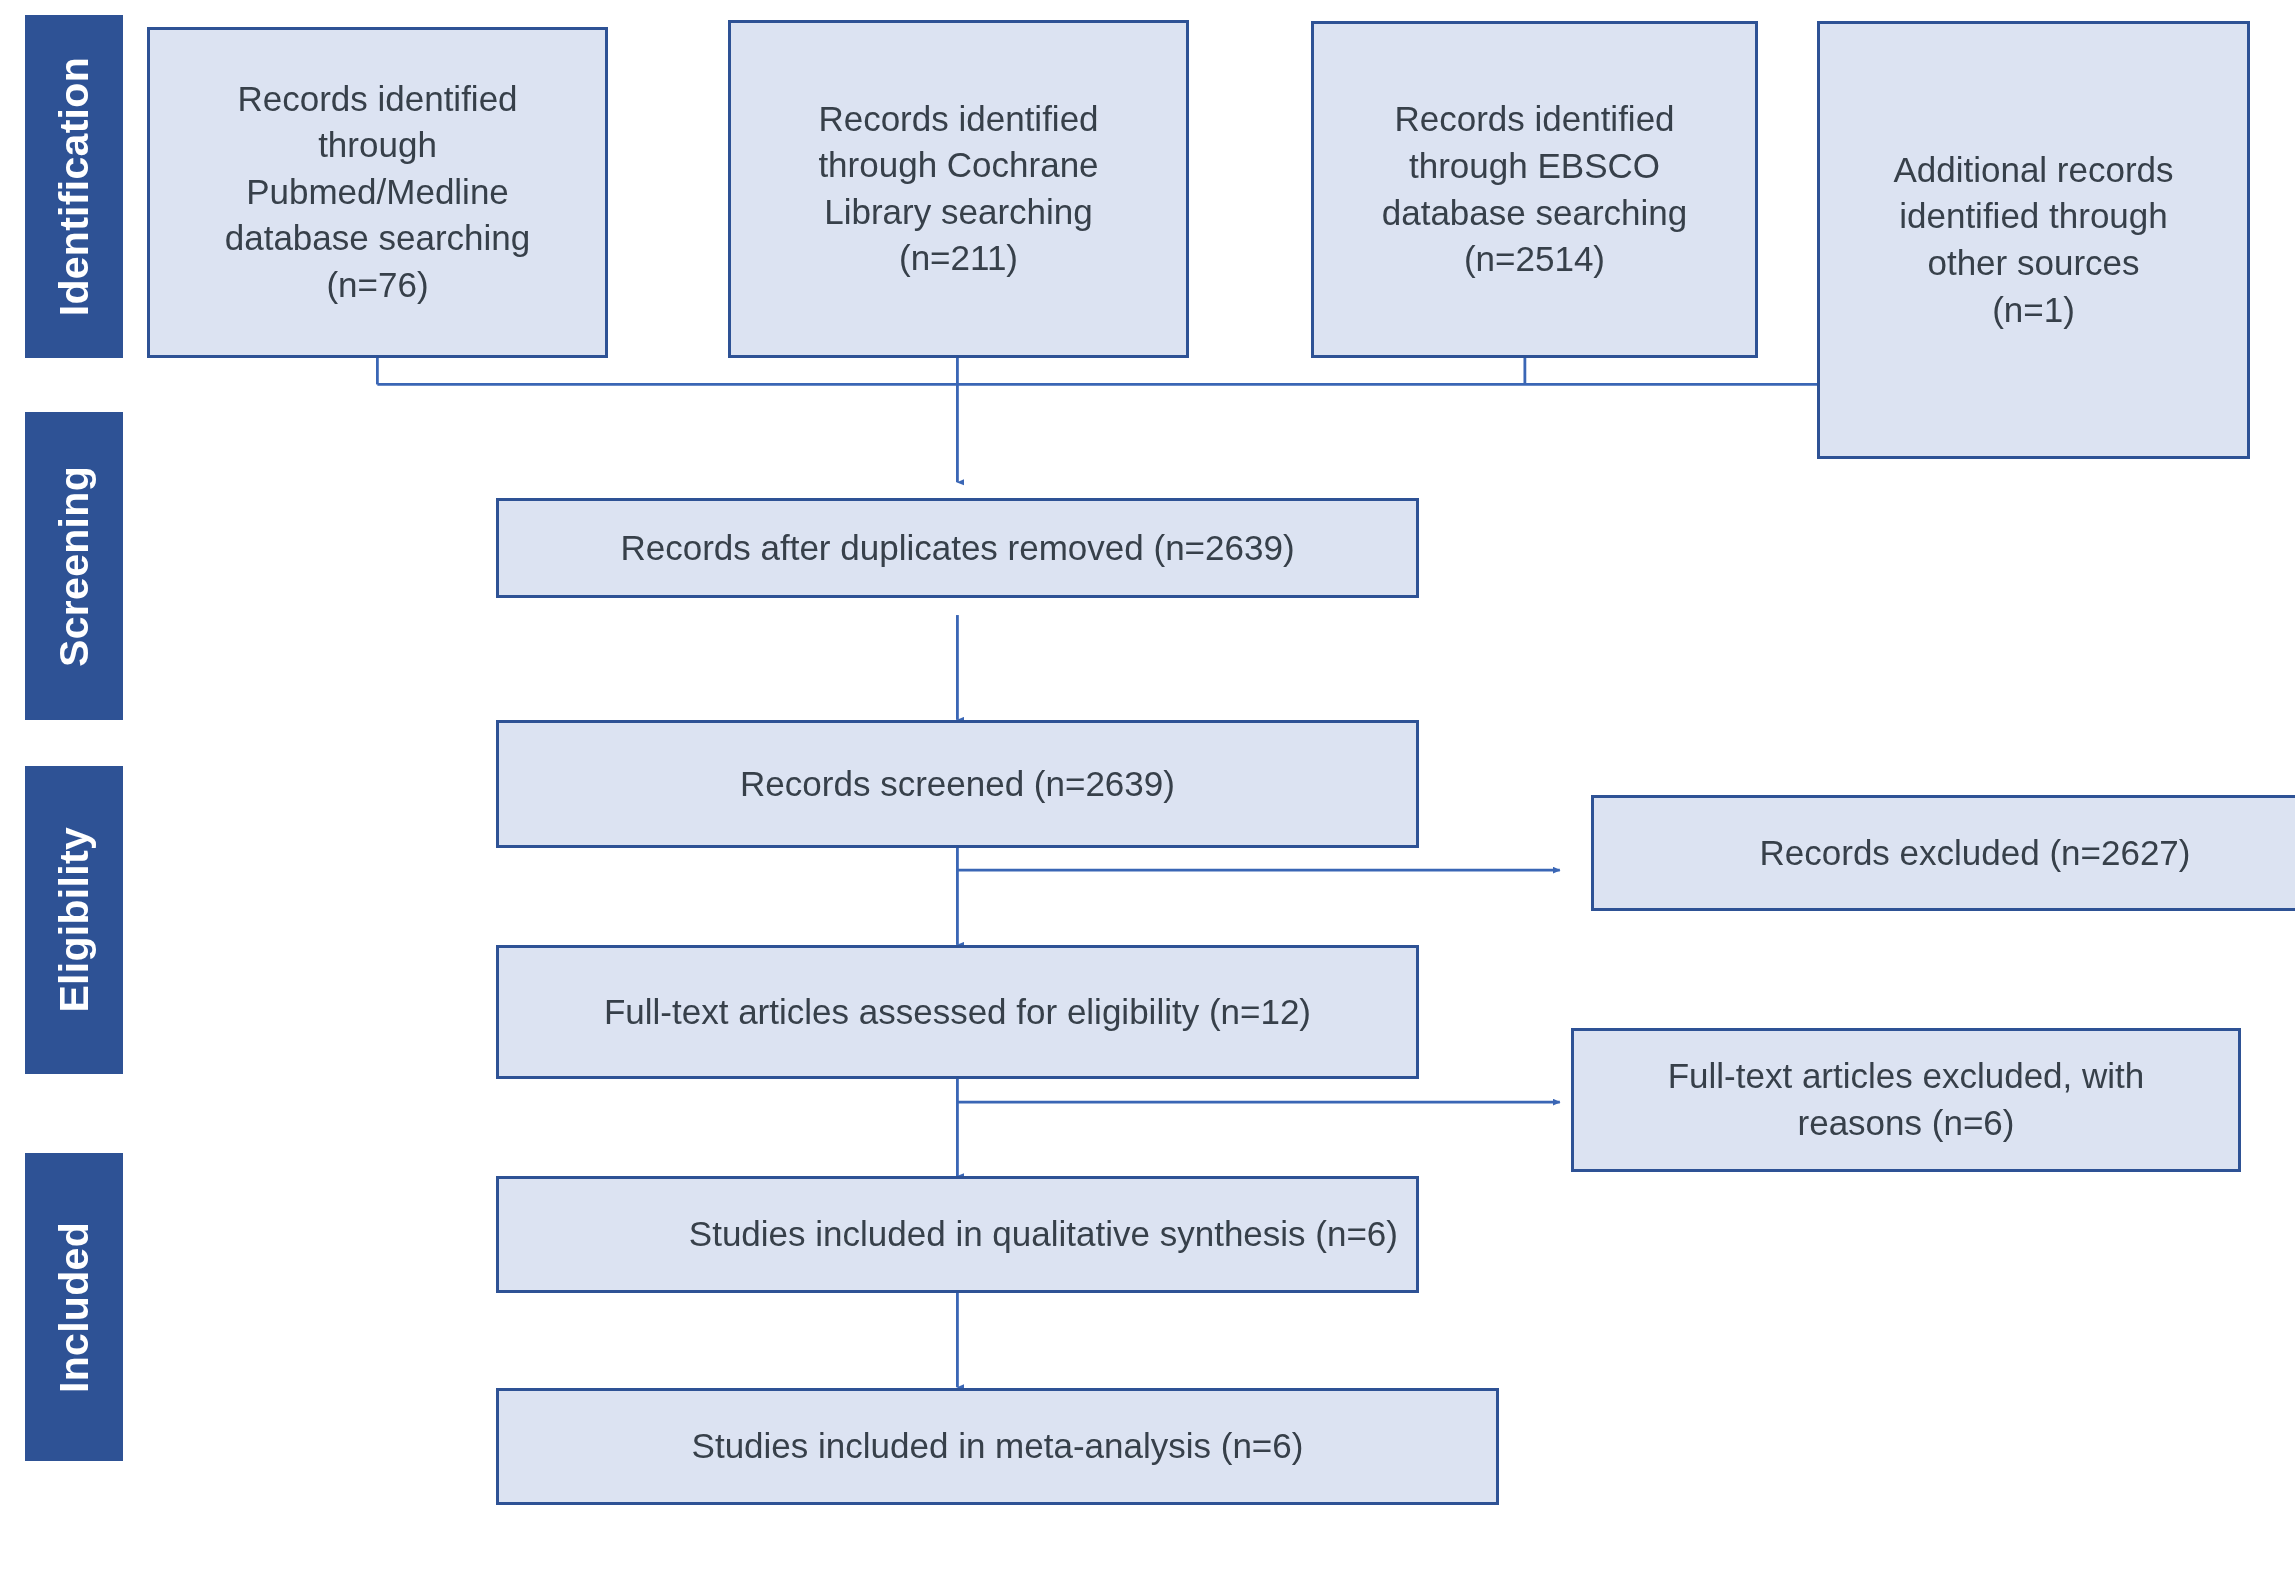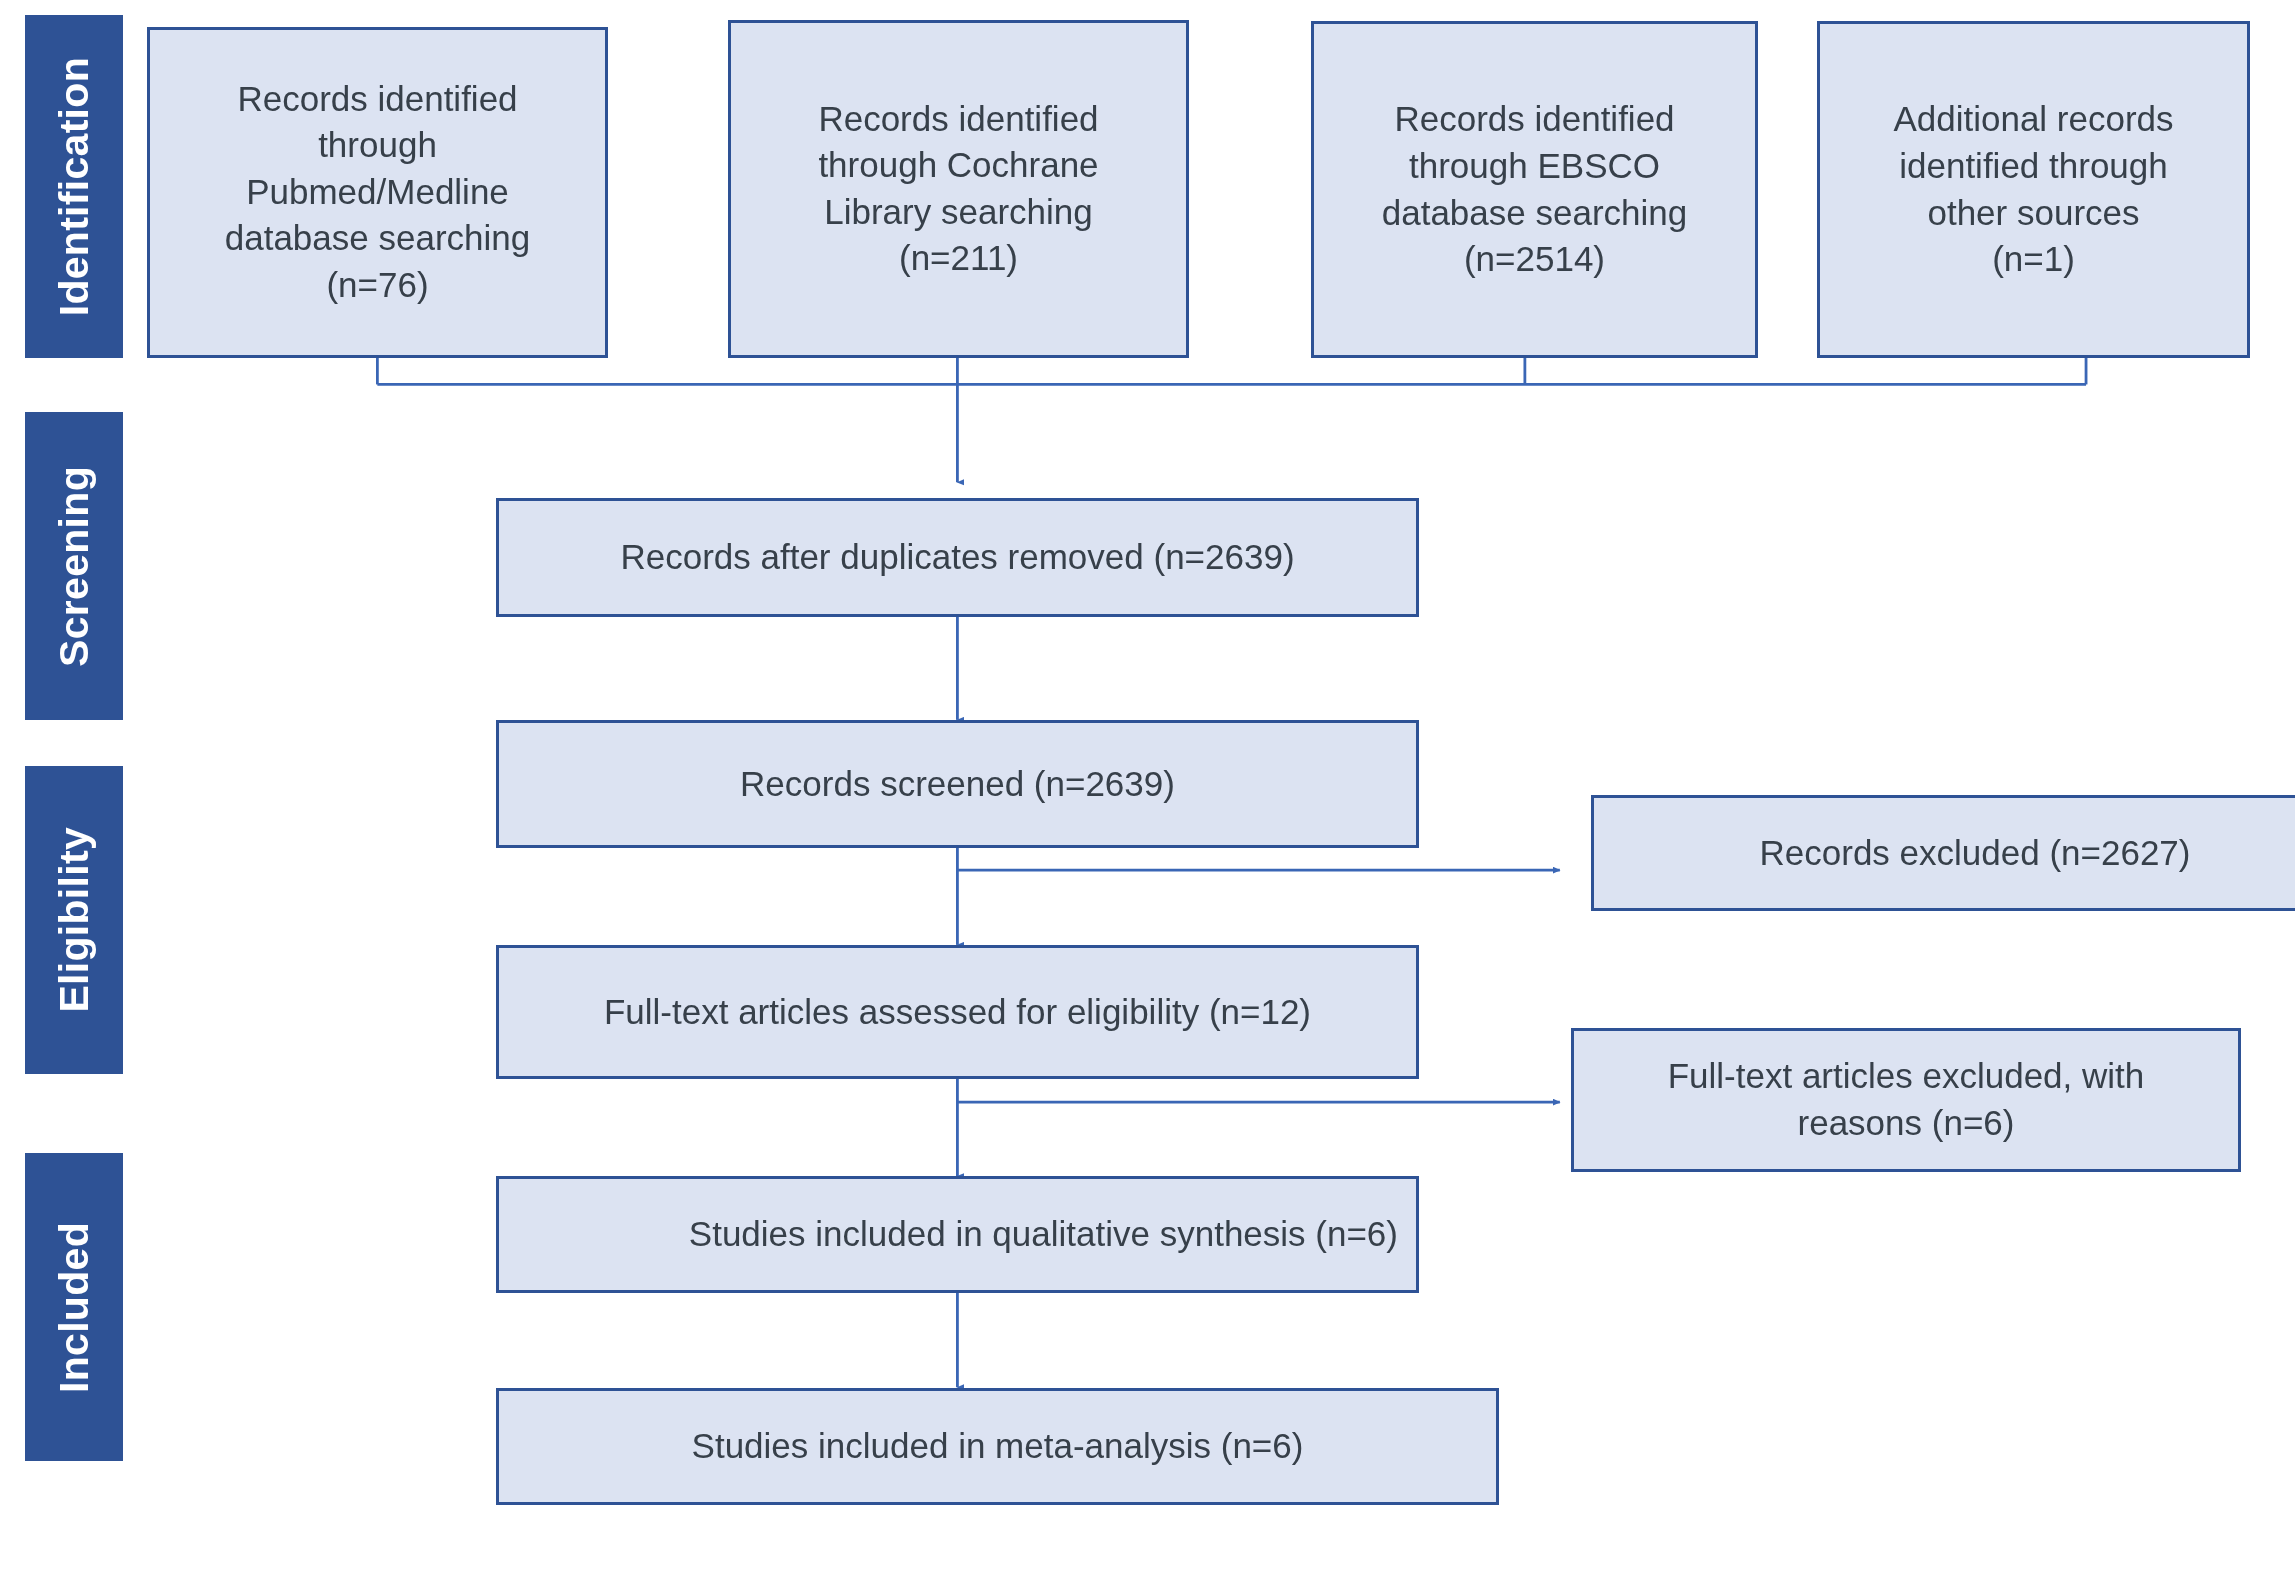--- a/index.html
+++ b/index.html
@@ -134,7 +134,7 @@
 database searching
 (n=2514)</span>
   </div>
-  <div class="flow-box narrow" style="left:1817px; top:21px; width:433px; height:337px;">
+  <div class="flow-box narrow" style="left:1817px; top:21px; width:433px; height:438px;">
     <span class="box-text">Additional records
 identified through
 other sources

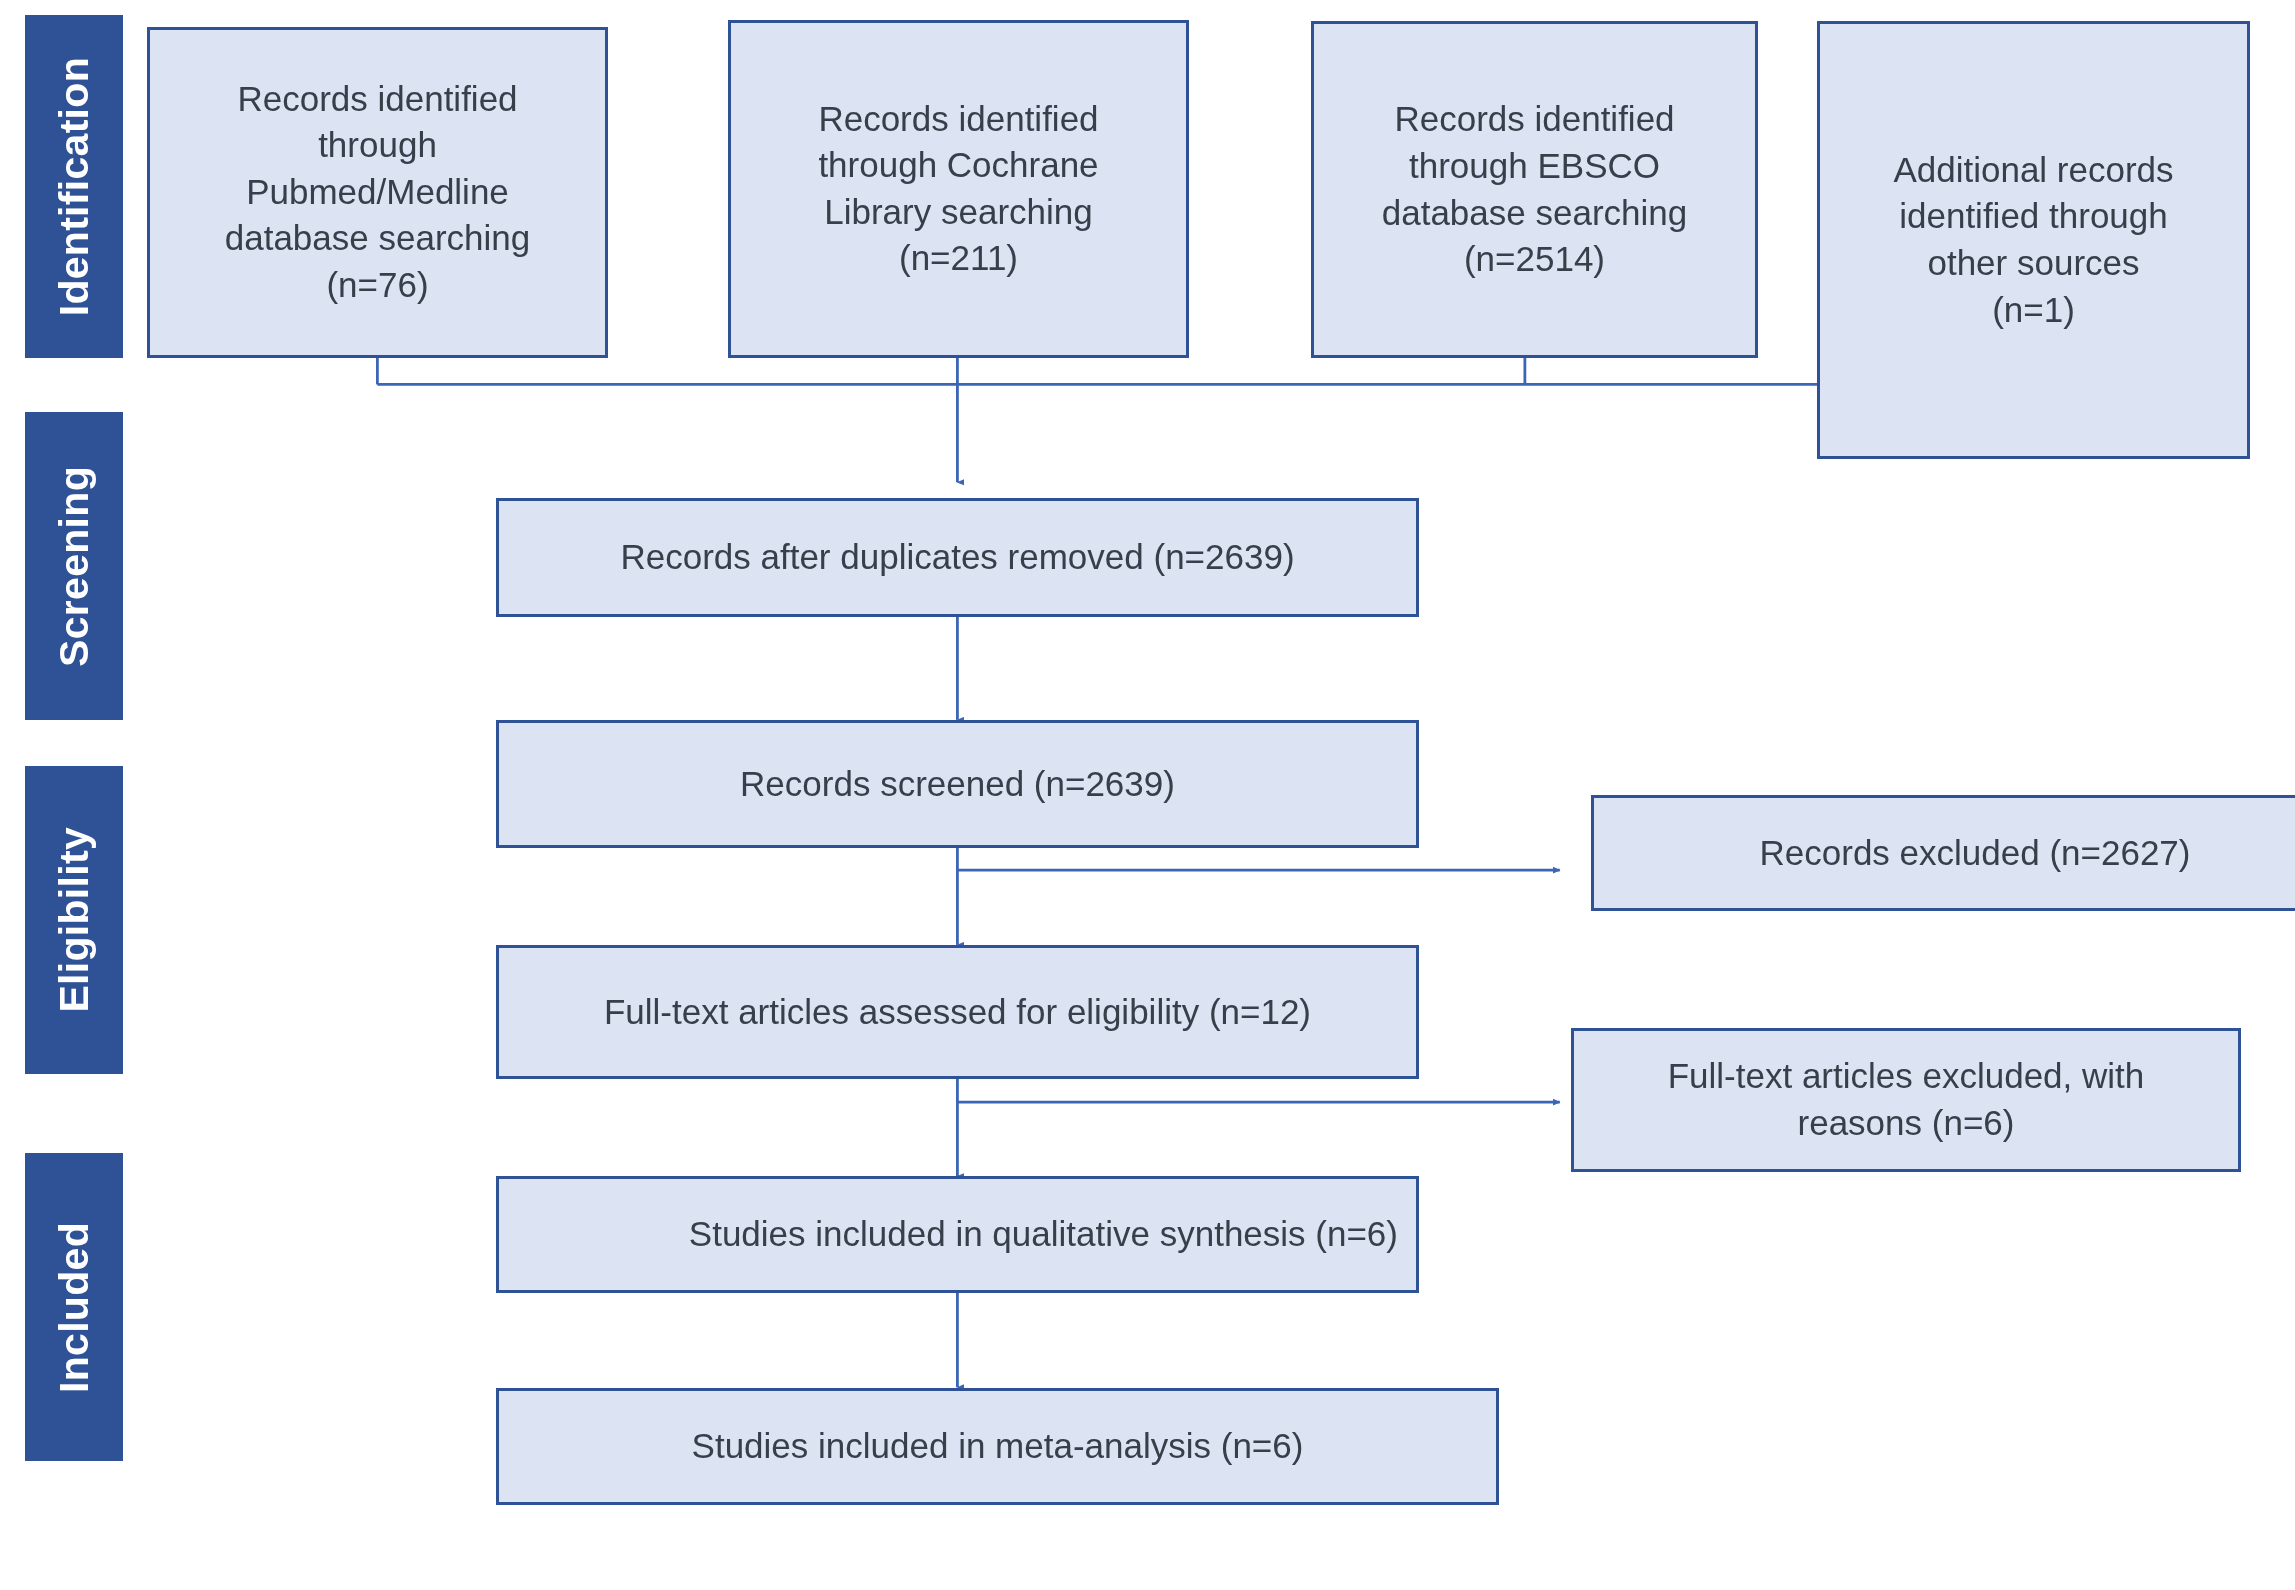--- a/index.html
+++ b/index.html
@@ -141,7 +141,7 @@
 (n=1)</span>
   </div>
 
-  <div class="flow-box" style="left:496px; top:498px;  width:923px; height:119px;">
+  <div class="flow-box" style="left:496px; top:498px;  width:923px; height:100px;">
     <span class="box-text">Records after duplicates removed (n=2639)</span>
   </div>
   <div class="flow-box" style="left:496px; top:720px; width:923px; height:128px;">

